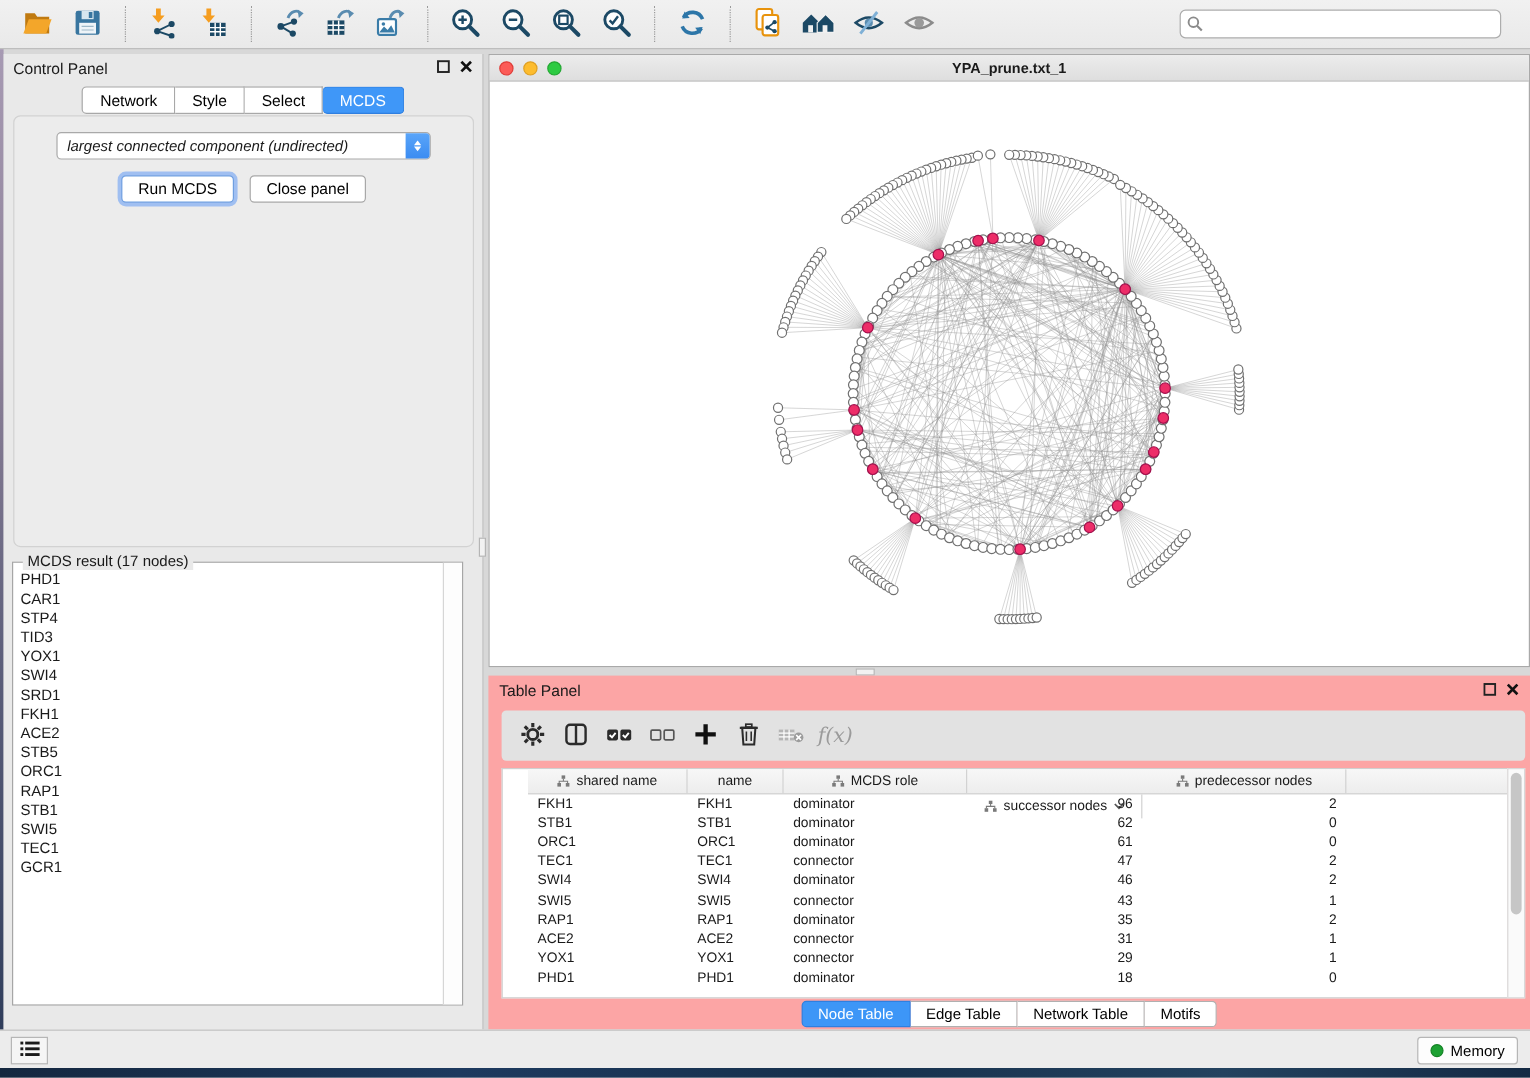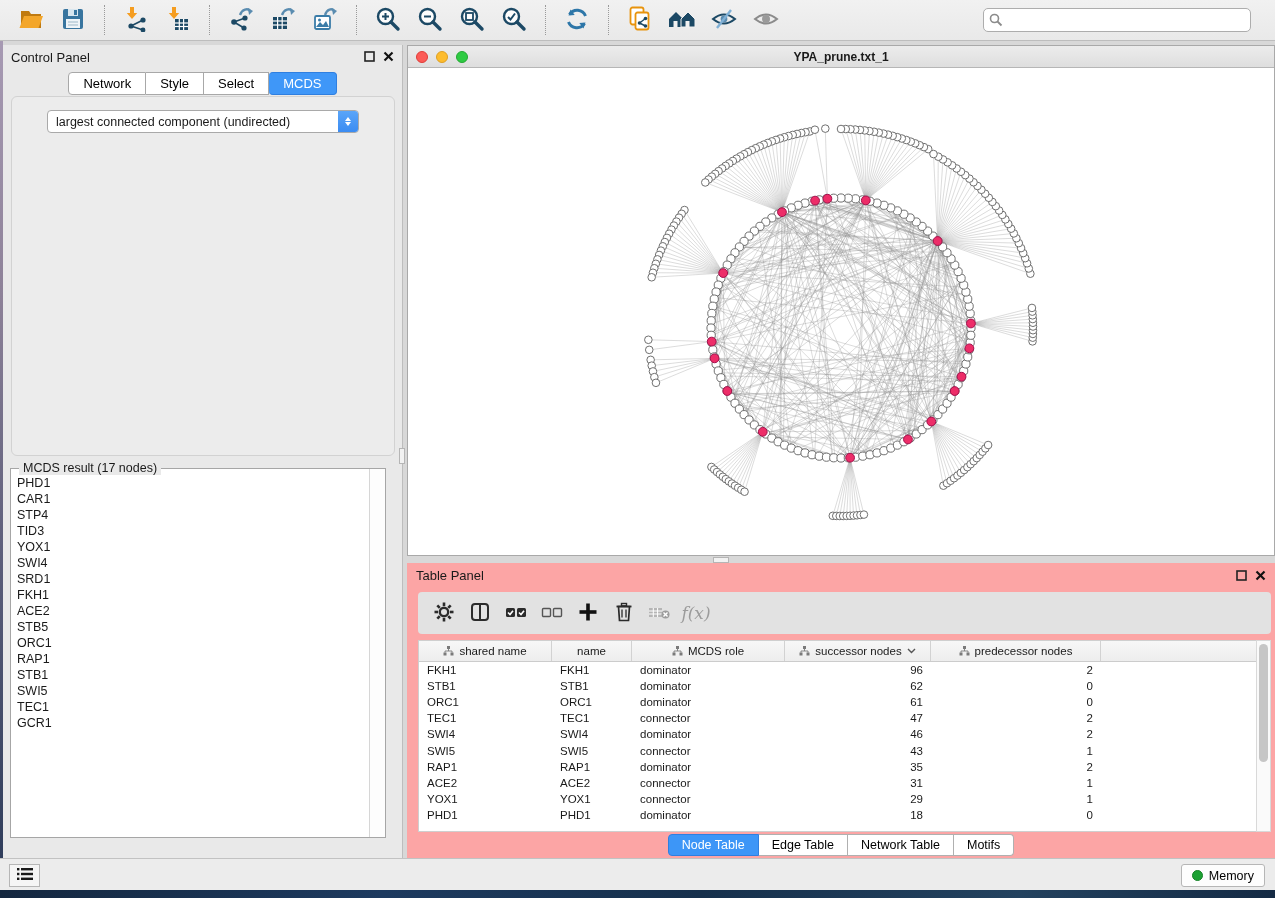--- a/index.html
+++ b/index.html
@@ -41,7 +41,7 @@
   .opt-label { text-align:center; font-size:13px; margin-top:22px; }
   .criterion { position:relative; width:312px; height:23px; margin:13px auto 0;
     background:#fff; border:1px solid #a9a9a9; border-radius:4px; display:flex; align-items:center; }
-  .criterion-text { font-size:12.5px; padding-left:8px; flex:1; white-space:nowrap; overflow:hidden; }
+  .criterion-text { font-size:12.5px; padding-left:8px; flex:1; white-space:nowrap; overflow:hidden;font-style:italic; }
   .criterion-stepper { width:20px; height:21px; background:linear-gradient(#5aa5f9,#3b8cf2);
     border-radius:0 3px 3px 0; display:flex; flex-direction:column; align-items:center; justify-content:center; gap:1px; }
   .chev { width:0; height:0; border-left:3.5px solid transparent; border-right:3.5px solid transparent; }

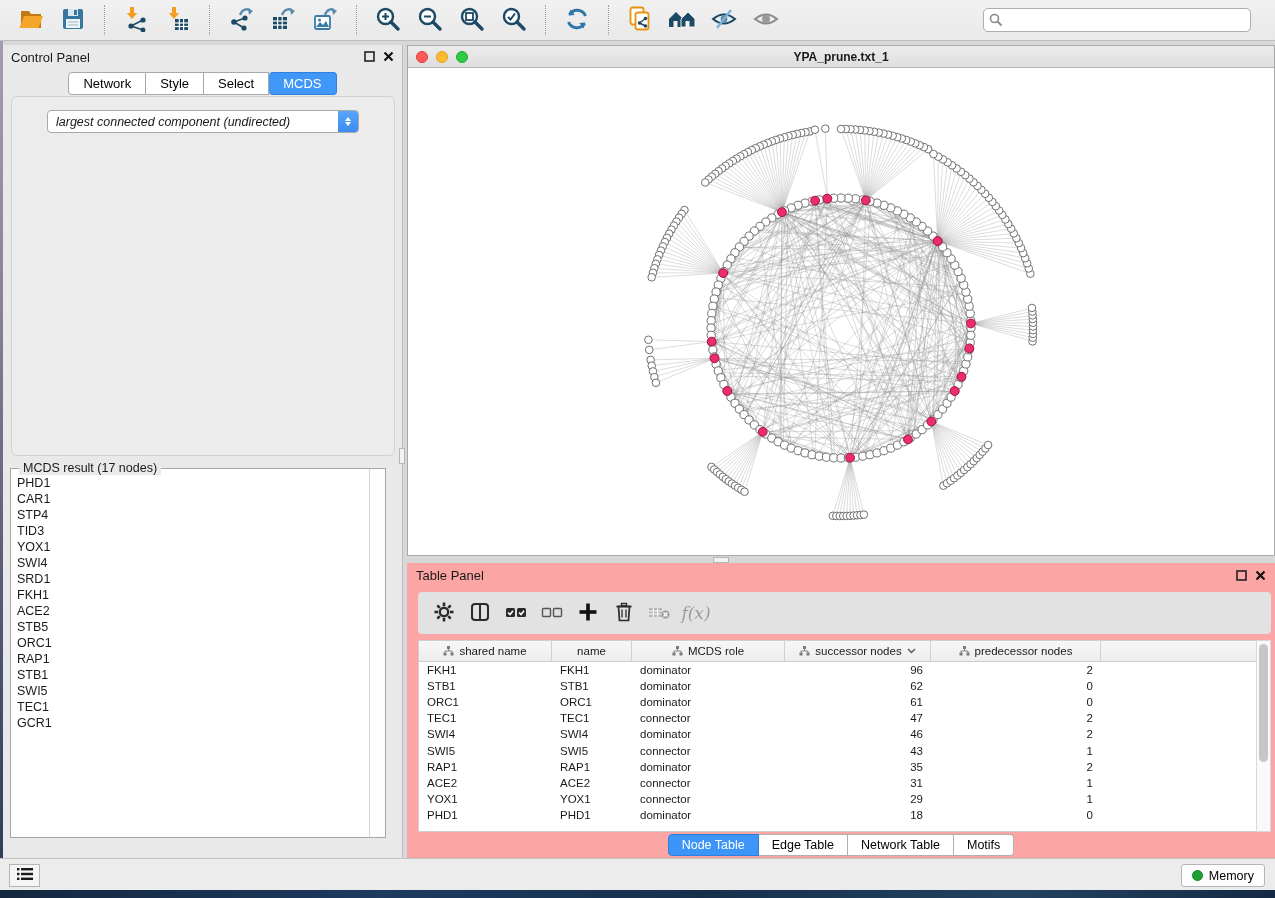--- a/index.html
+++ b/index.html
@@ -302,6 +302,10 @@
           <span class="chev up"></span>
             <span class="chev down"></span>
         </span>
+      </div>
+      <div class="cp-buttons">
+        <button class="btn focus-ring">Run MCDS</button>
+        <button class="btn">Close panel</button>
       </div>
     </div>
     <div class="result-group">

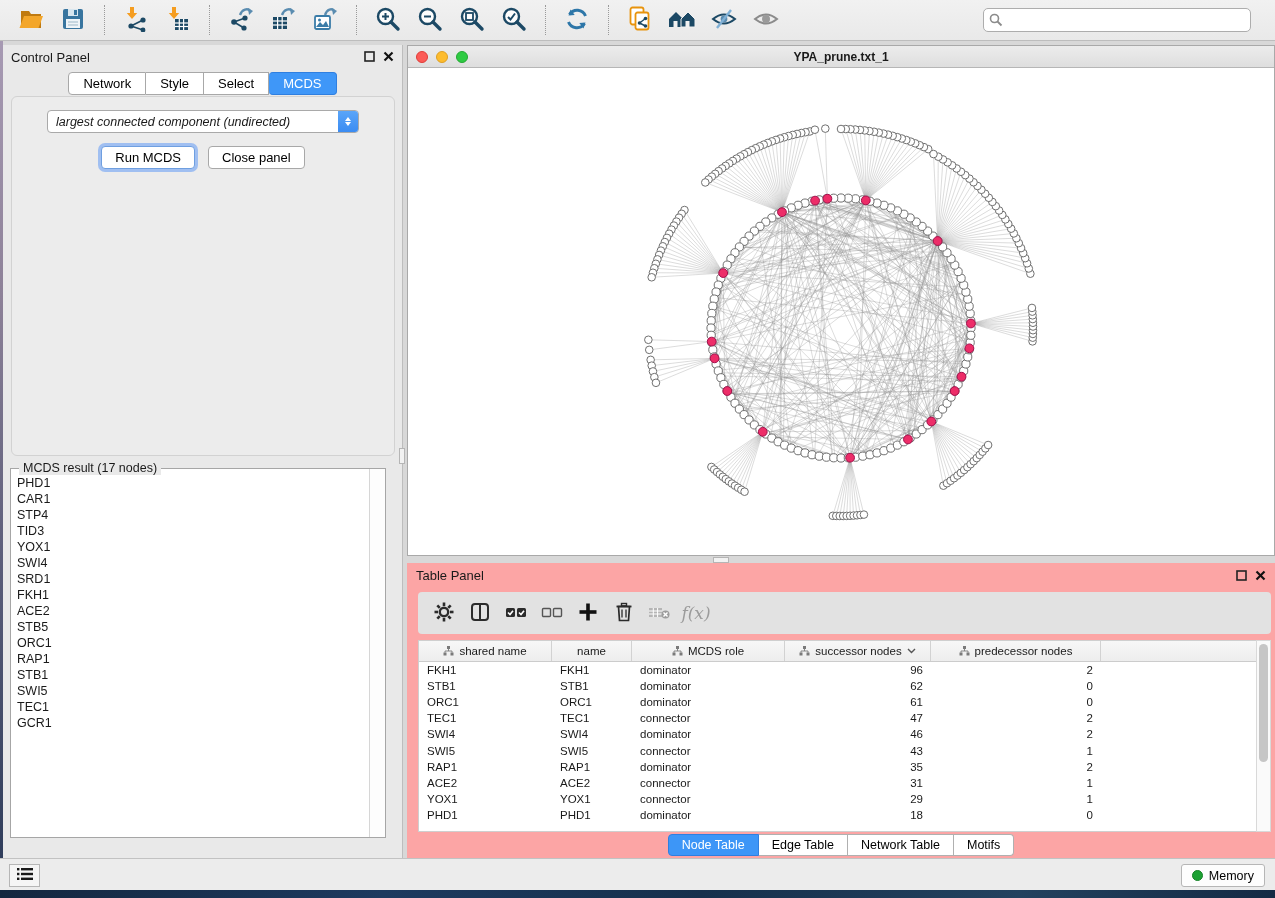--- a/index.html
+++ b/index.html
@@ -88,7 +88,7 @@
   .fx-label { font-family:"DejaVu Serif", serif; font-style:italic; font-size:17px; color:#9b9b9b; }
 
   .node-table { position:absolute; left:11px; top:77px; width:838px; height:192px; background:#fff;
-    border:1px solid #cfcfcf; border-right:none; overflow:hidden; }
+    border:1px solid #cfcfcf; border-right:none; overflow:hidden;padding-left:21px; }
   .nt-headerrow { display:flex; height:21px; background:linear-gradient(#f7f7f7,#ededed);
     border-bottom:1px solid #cccccc; }
   .th-cell { display:flex; align-items:center; justify-content:center; gap:5px; font-size:11.5px;

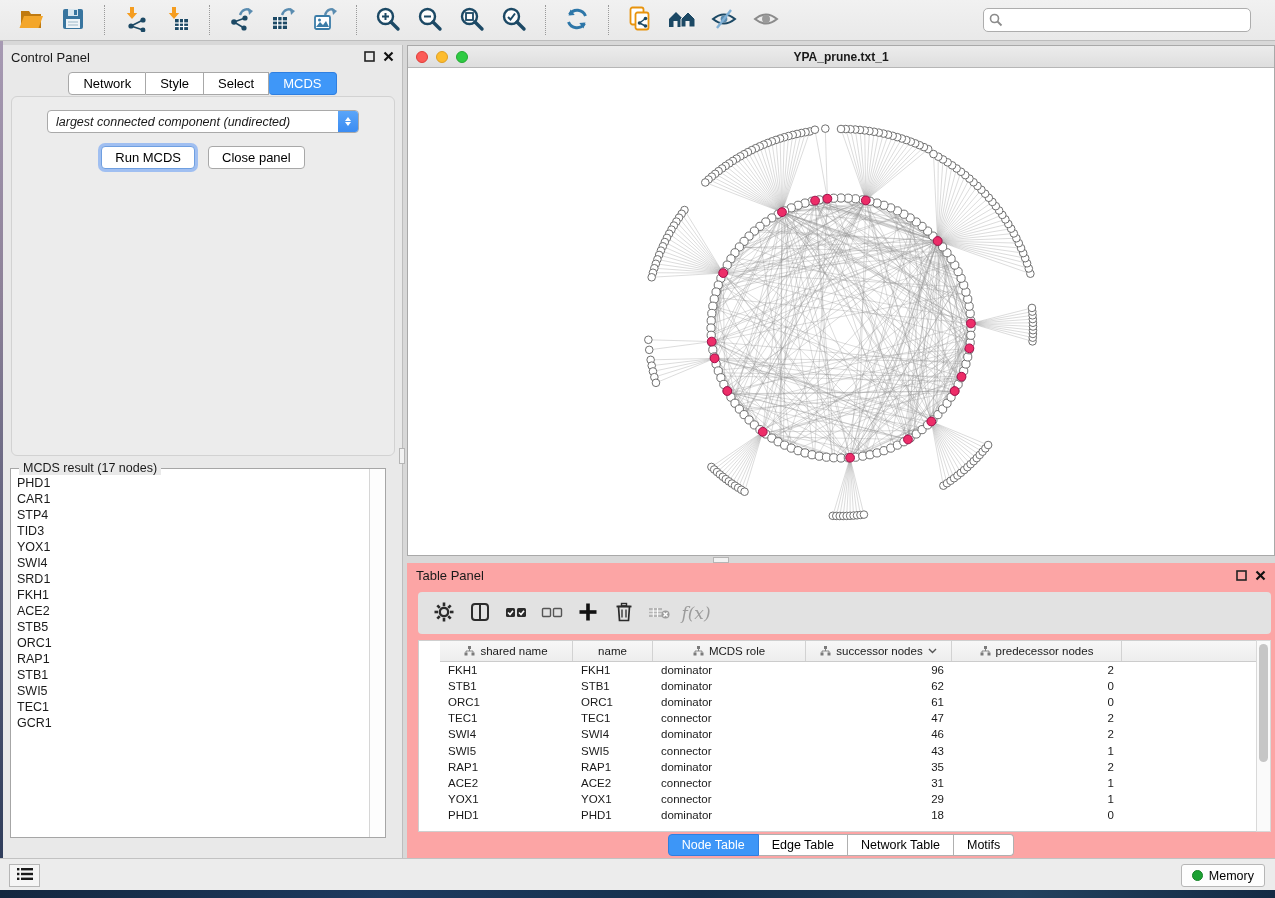--- a/index.html
+++ b/index.html
@@ -1222,7 +1222,7 @@
             </svg>
             <span>MCDS role</span>
           </div>
-          <div class="th-cell" style="width: 146px;">
+          <div class="th-cell" style="width: 146px; margin-top: 21px;">
             <svg width="11" height="10" viewBox="0 0 11 10">
               <rect x="4" y="0" width="3" height="3" fill="#7a7a7a"></rect>
               <rect x="0.5" y="6.5" width="3" height="3" fill="#7a7a7a"></rect>

